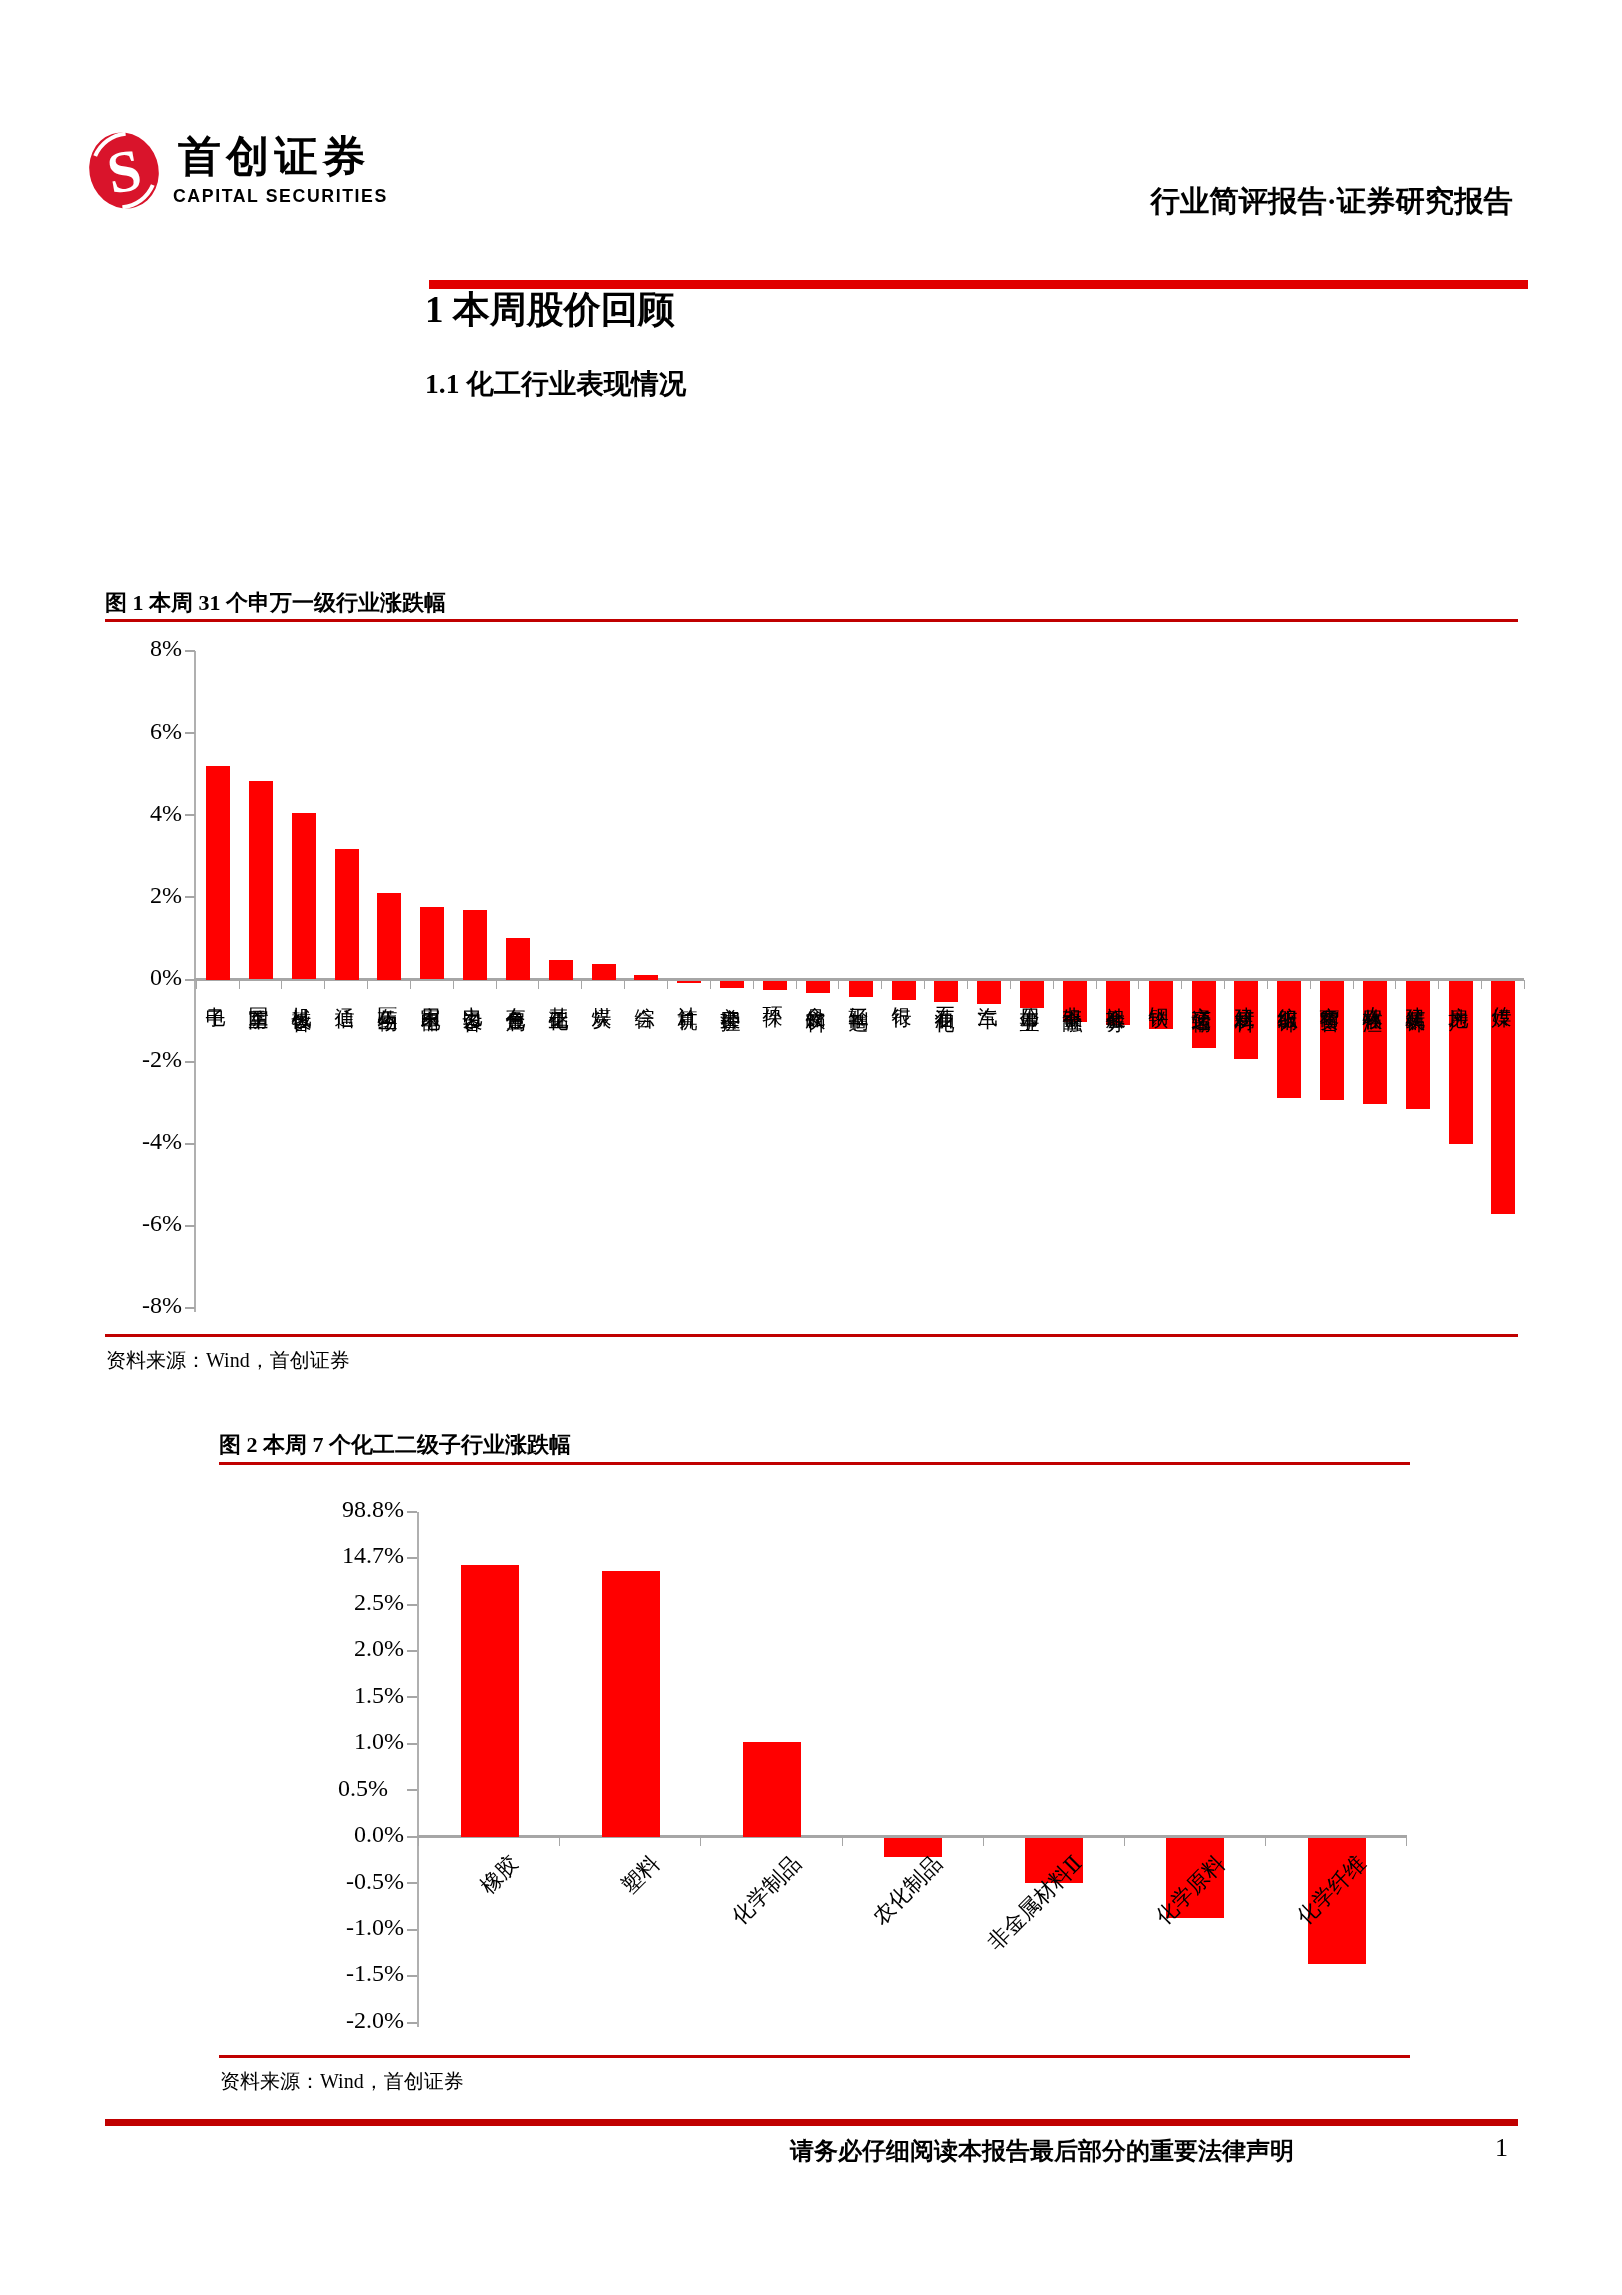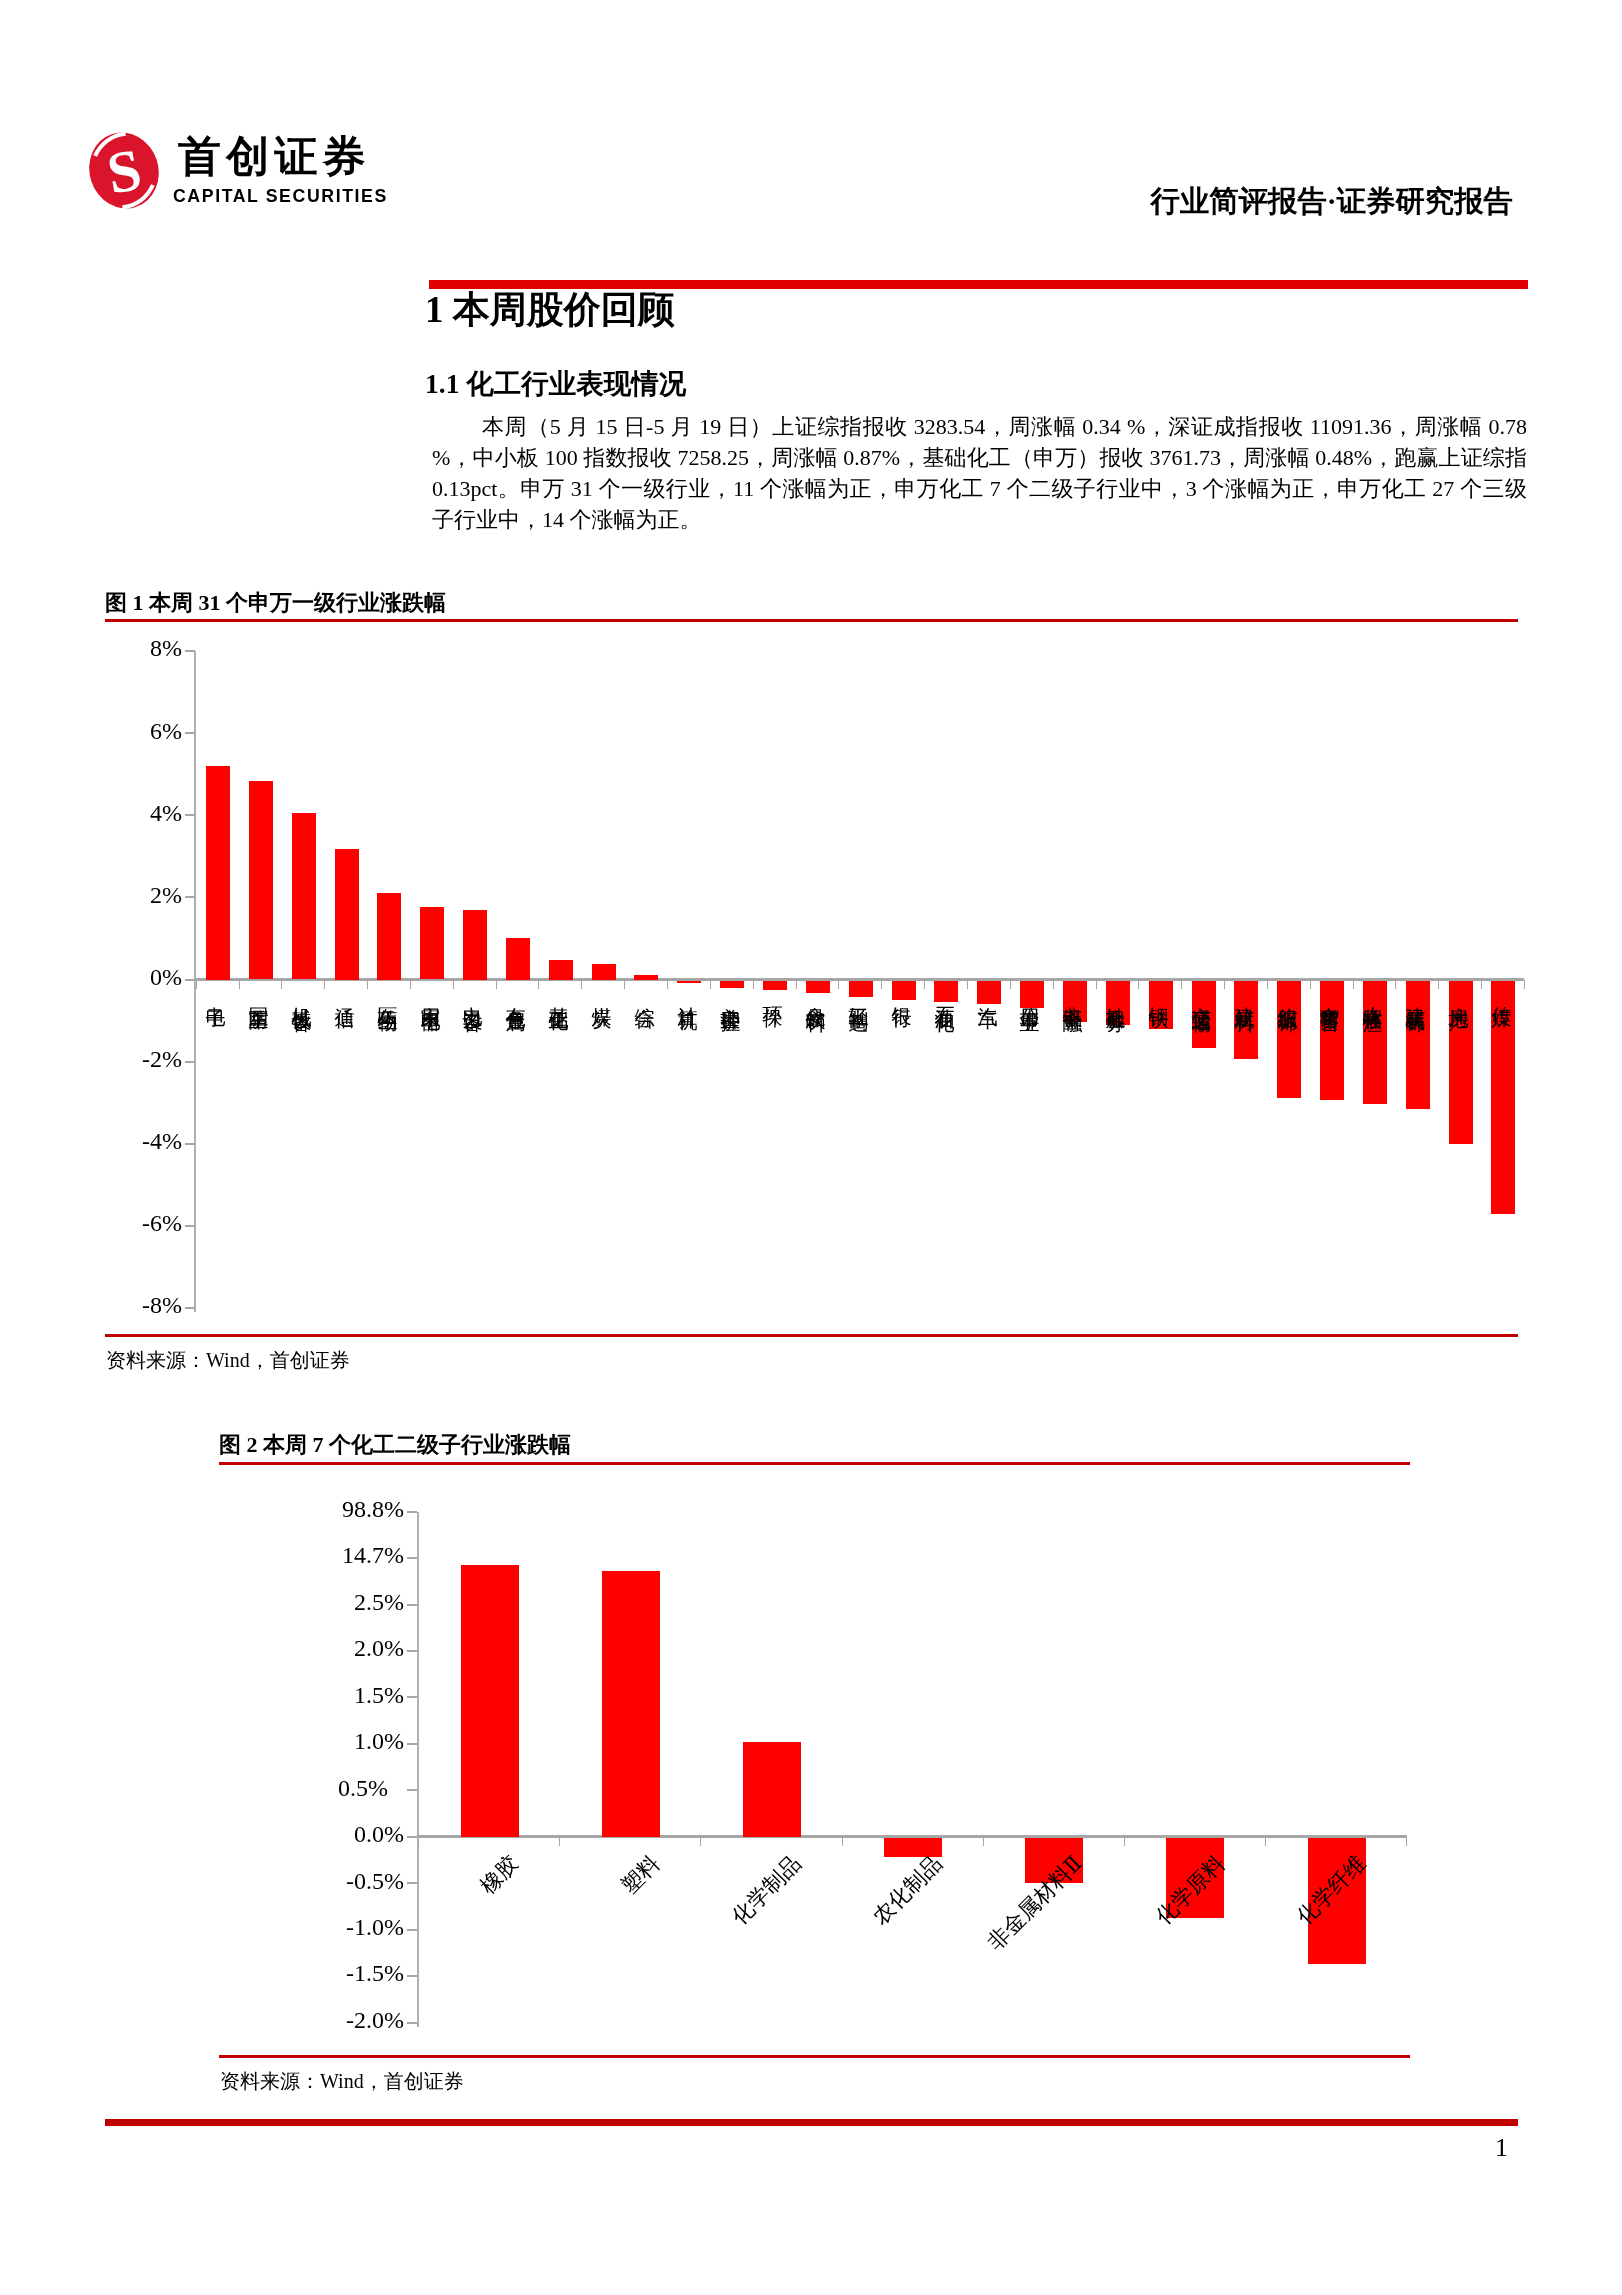--- a/index.html
+++ b/index.html
@@ -66,7 +66,6 @@
 
   <div id="h1" class="abs">1 本周股价回顾</div>
   <div id="h2" class="abs">1.1 化工行业表现情况</div>
-  <div id="para" class="abs">本周（5 月 15 日-5 月 19 日）上证综指报收 3283.54，周涨幅 0.34 %，深证成指报收 11091.36，周涨幅 0.78 %，中小板 100 指数报收 7258.25，周涨幅 0.87%，基础化工（申万）报收 3761.73，周涨幅 0.48%，跑赢上证综指 0.13pct。申万 31 个一级行业，11 个涨幅为正，申万化工 7 个二级子行业中，3 个涨幅为正，申万化工 27 个三级子行业中，14 个涨幅为正。</div>
 
   <div id="fig1-title" class="abs fig-title">图 1 本周 31 个申万一级行业涨跌幅</div>
   <div id="fig1-rule" class="abs fig-rule"></div>

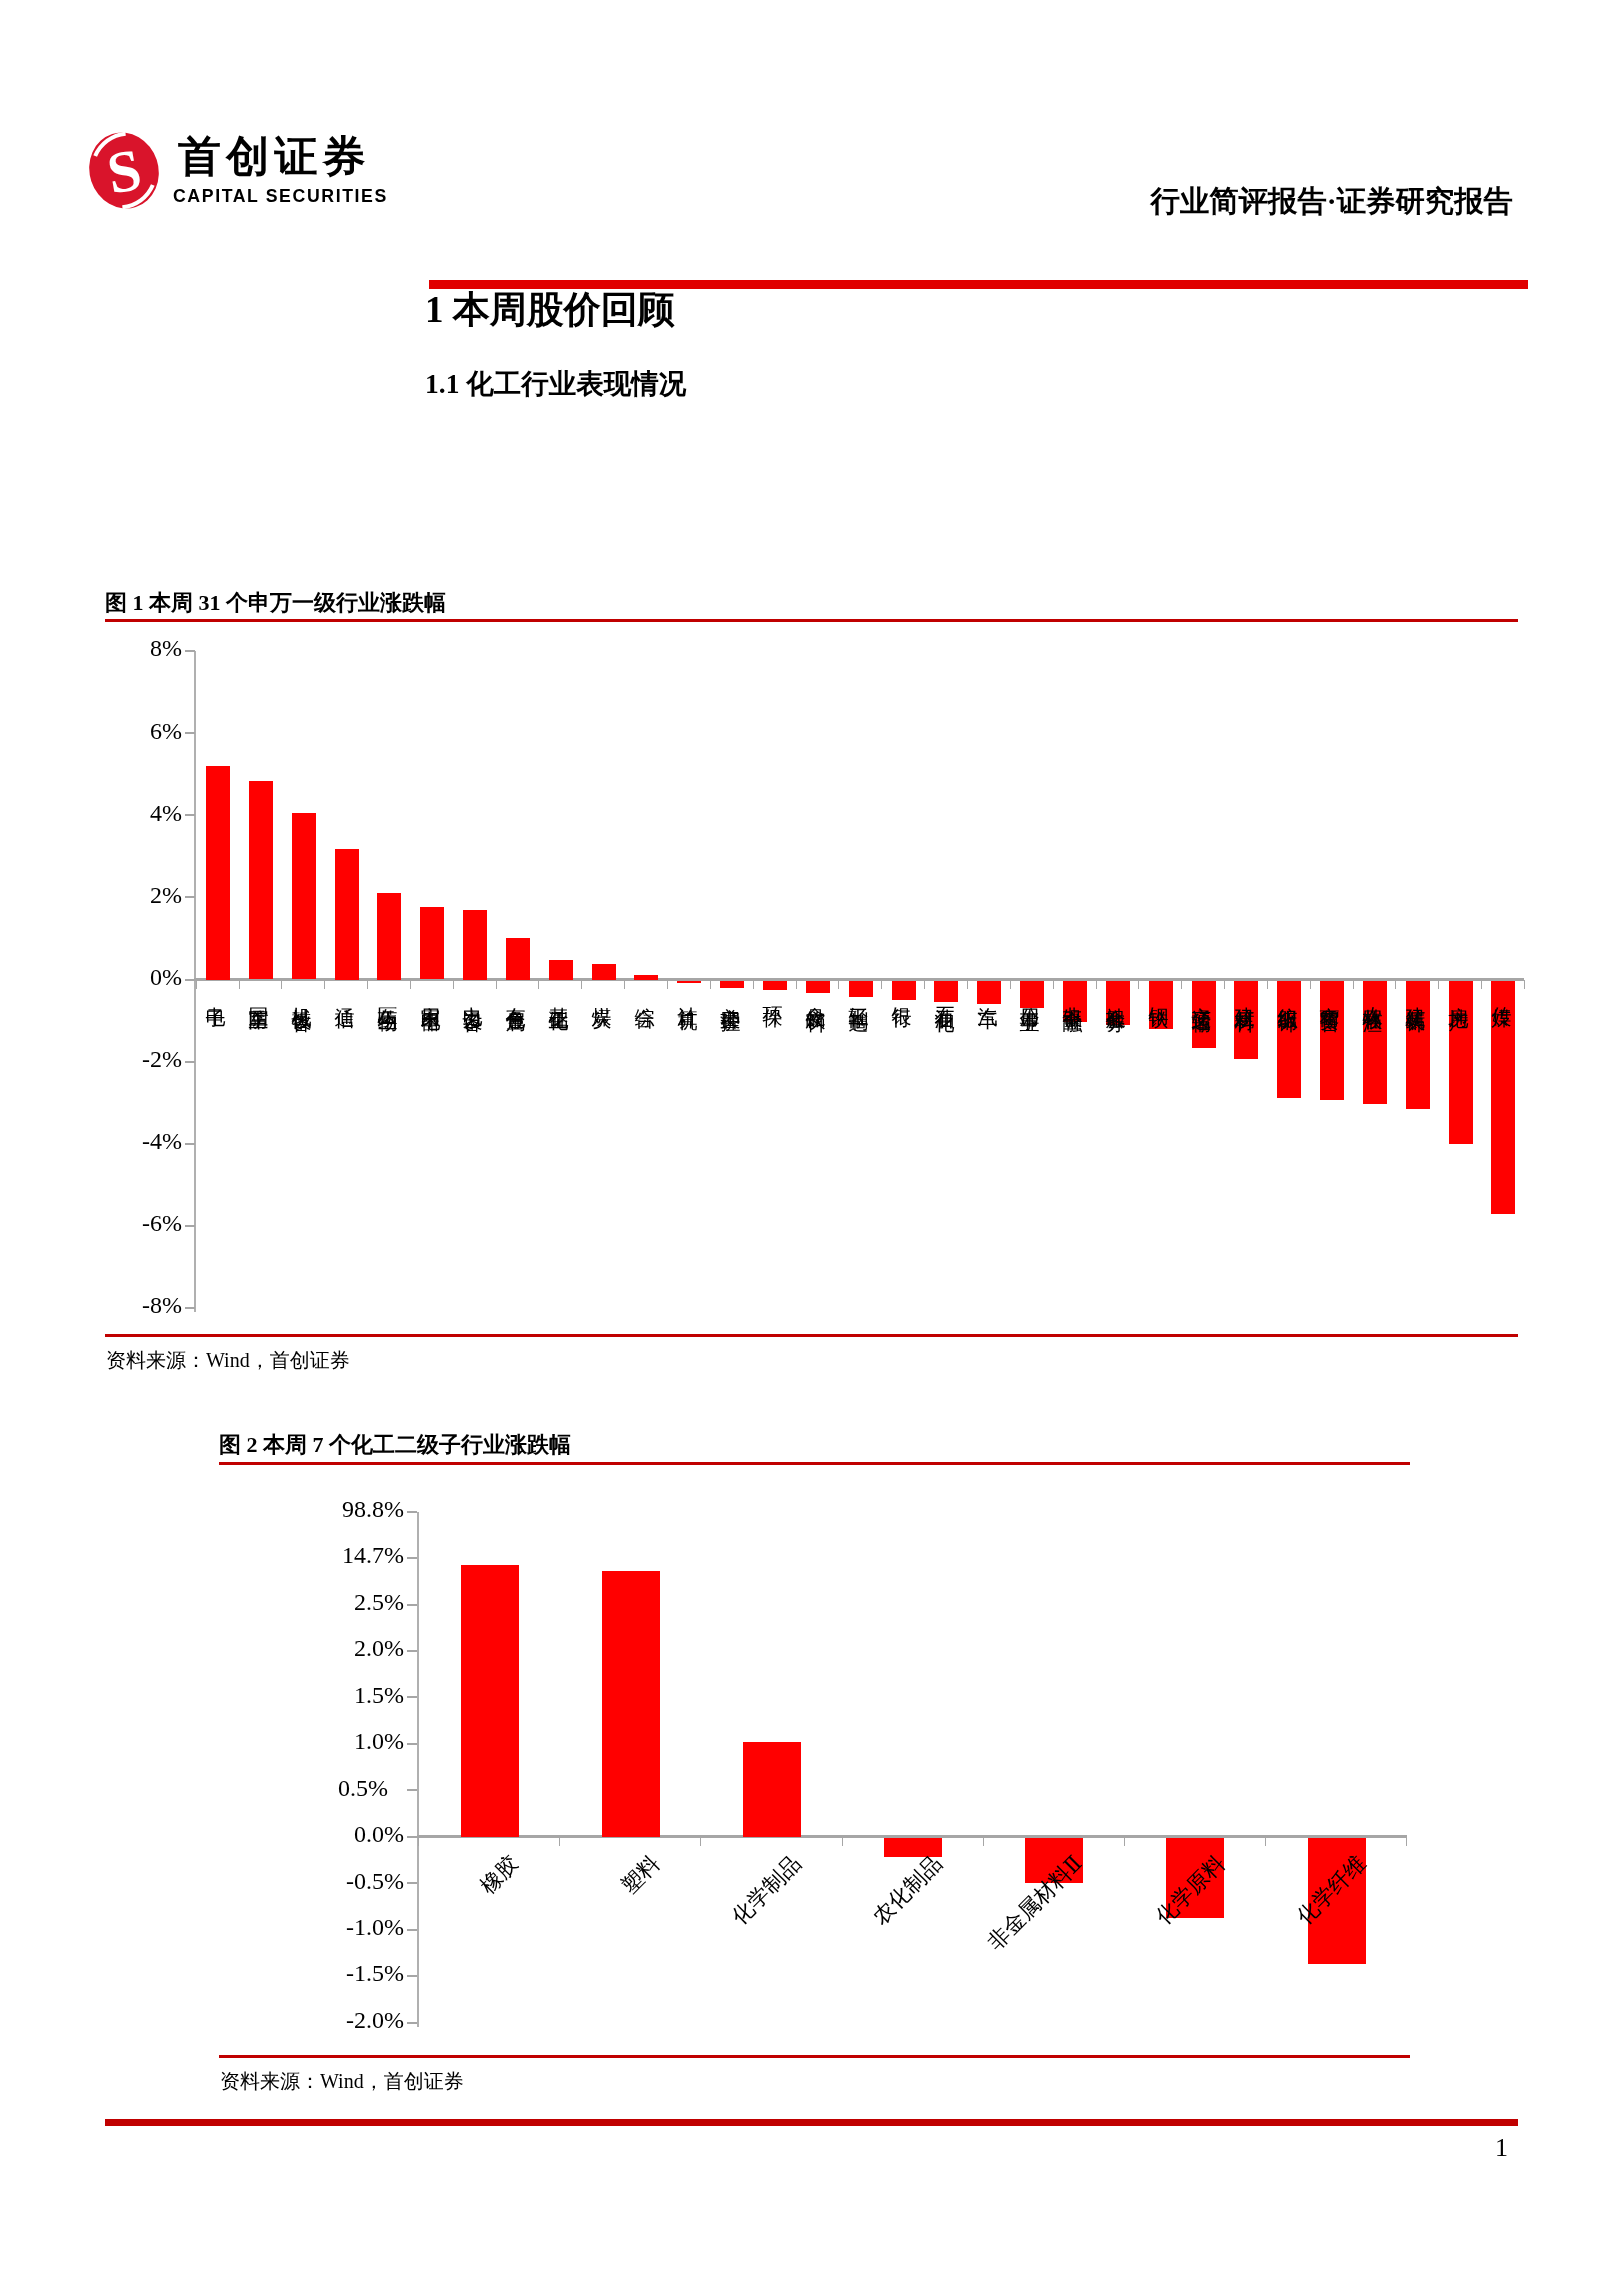--- a/index.html
+++ b/index.html
@@ -258,6 +258,7 @@
   <div id="fig2-source" class="abs fig-source">资料来源：Wind，首创证券</div>
 
   <div id="footer-rule" class="abs"></div>
+  <div id="footer-text" class="abs">请务必仔细阅读本报告最后部分的重要法律声明</div>
   <div id="page-num" class="abs">1</div>
 
 </div>

